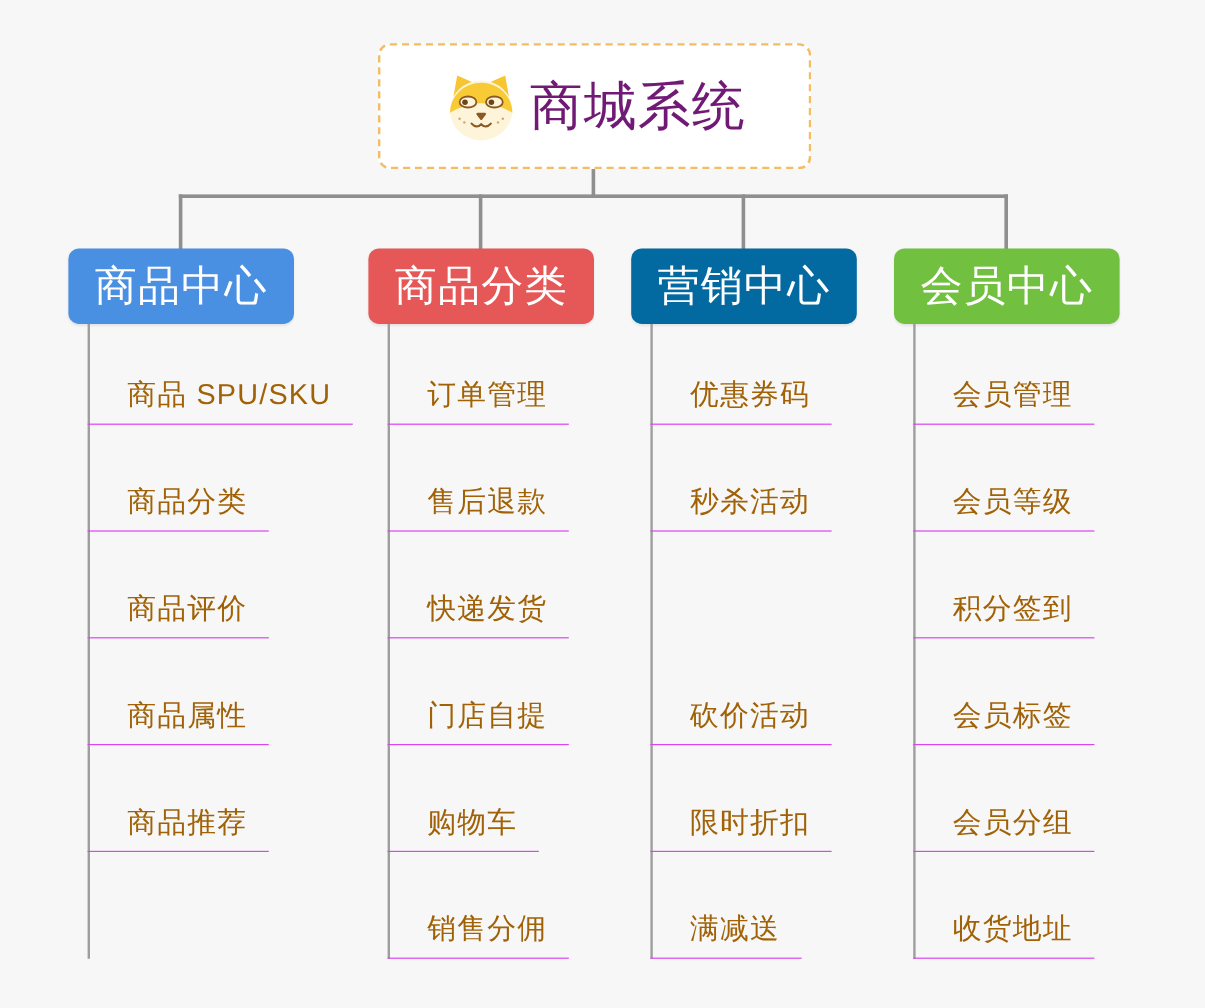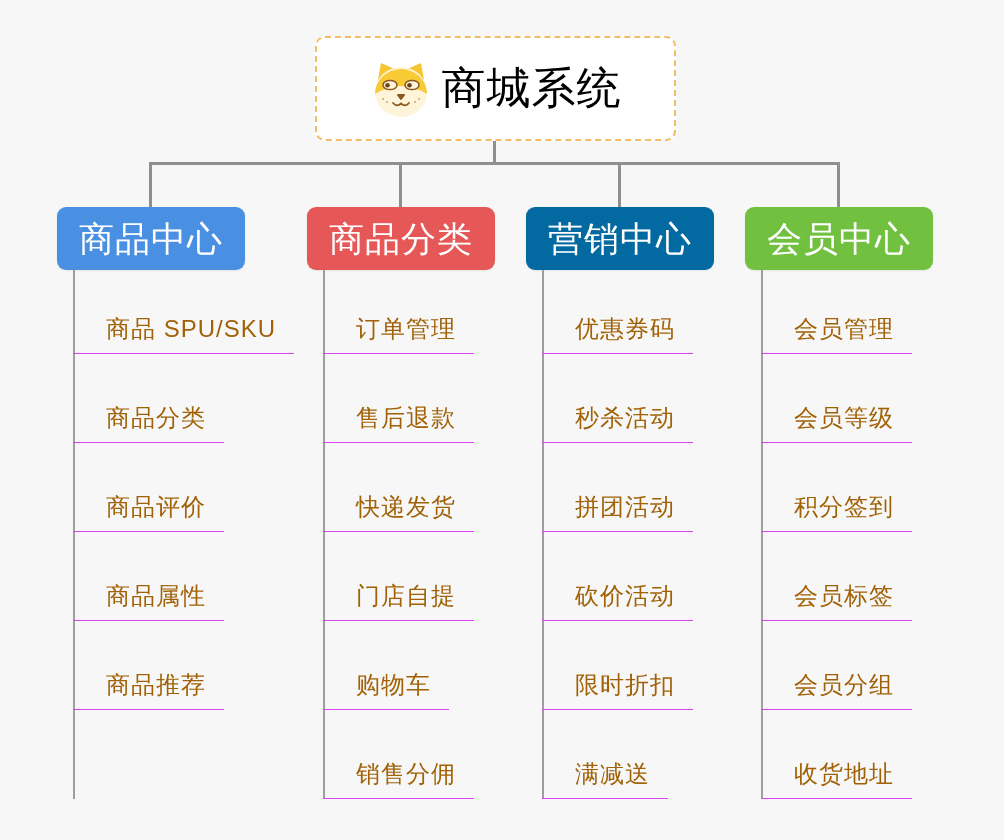--- a/index.html
+++ b/index.html
@@ -95,7 +95,7 @@
         <circle cx="45" cy="42" r="1" fill="#c9a86a"></circle>
       </svg>
     </span>
-    <span class="root-title" style="color: #000000;">商城系统</span>
+    <span class="root-title" style="color: #701a75;">商城系统</span>
   </div>
 
   <div class="branch col0">

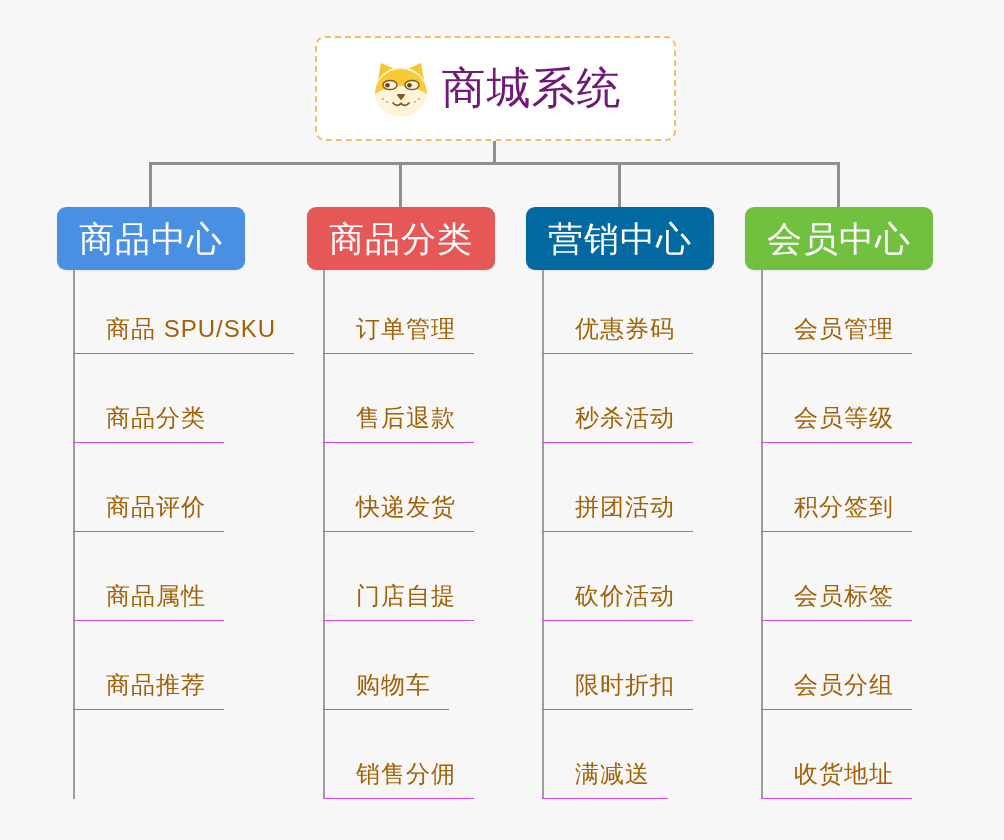--- a/index.html
+++ b/index.html
@@ -124,7 +124,6 @@
     <div class="vline"></div>
     <div class="item r0">优惠券码</div>
     <div class="item r1">秒杀活动</div>
-    <div class="item r2">拼团活动</div>
     <div class="item r3">砍价活动</div>
     <div class="item r4">限时折扣</div>
     <div class="item r5">满减送</div>

